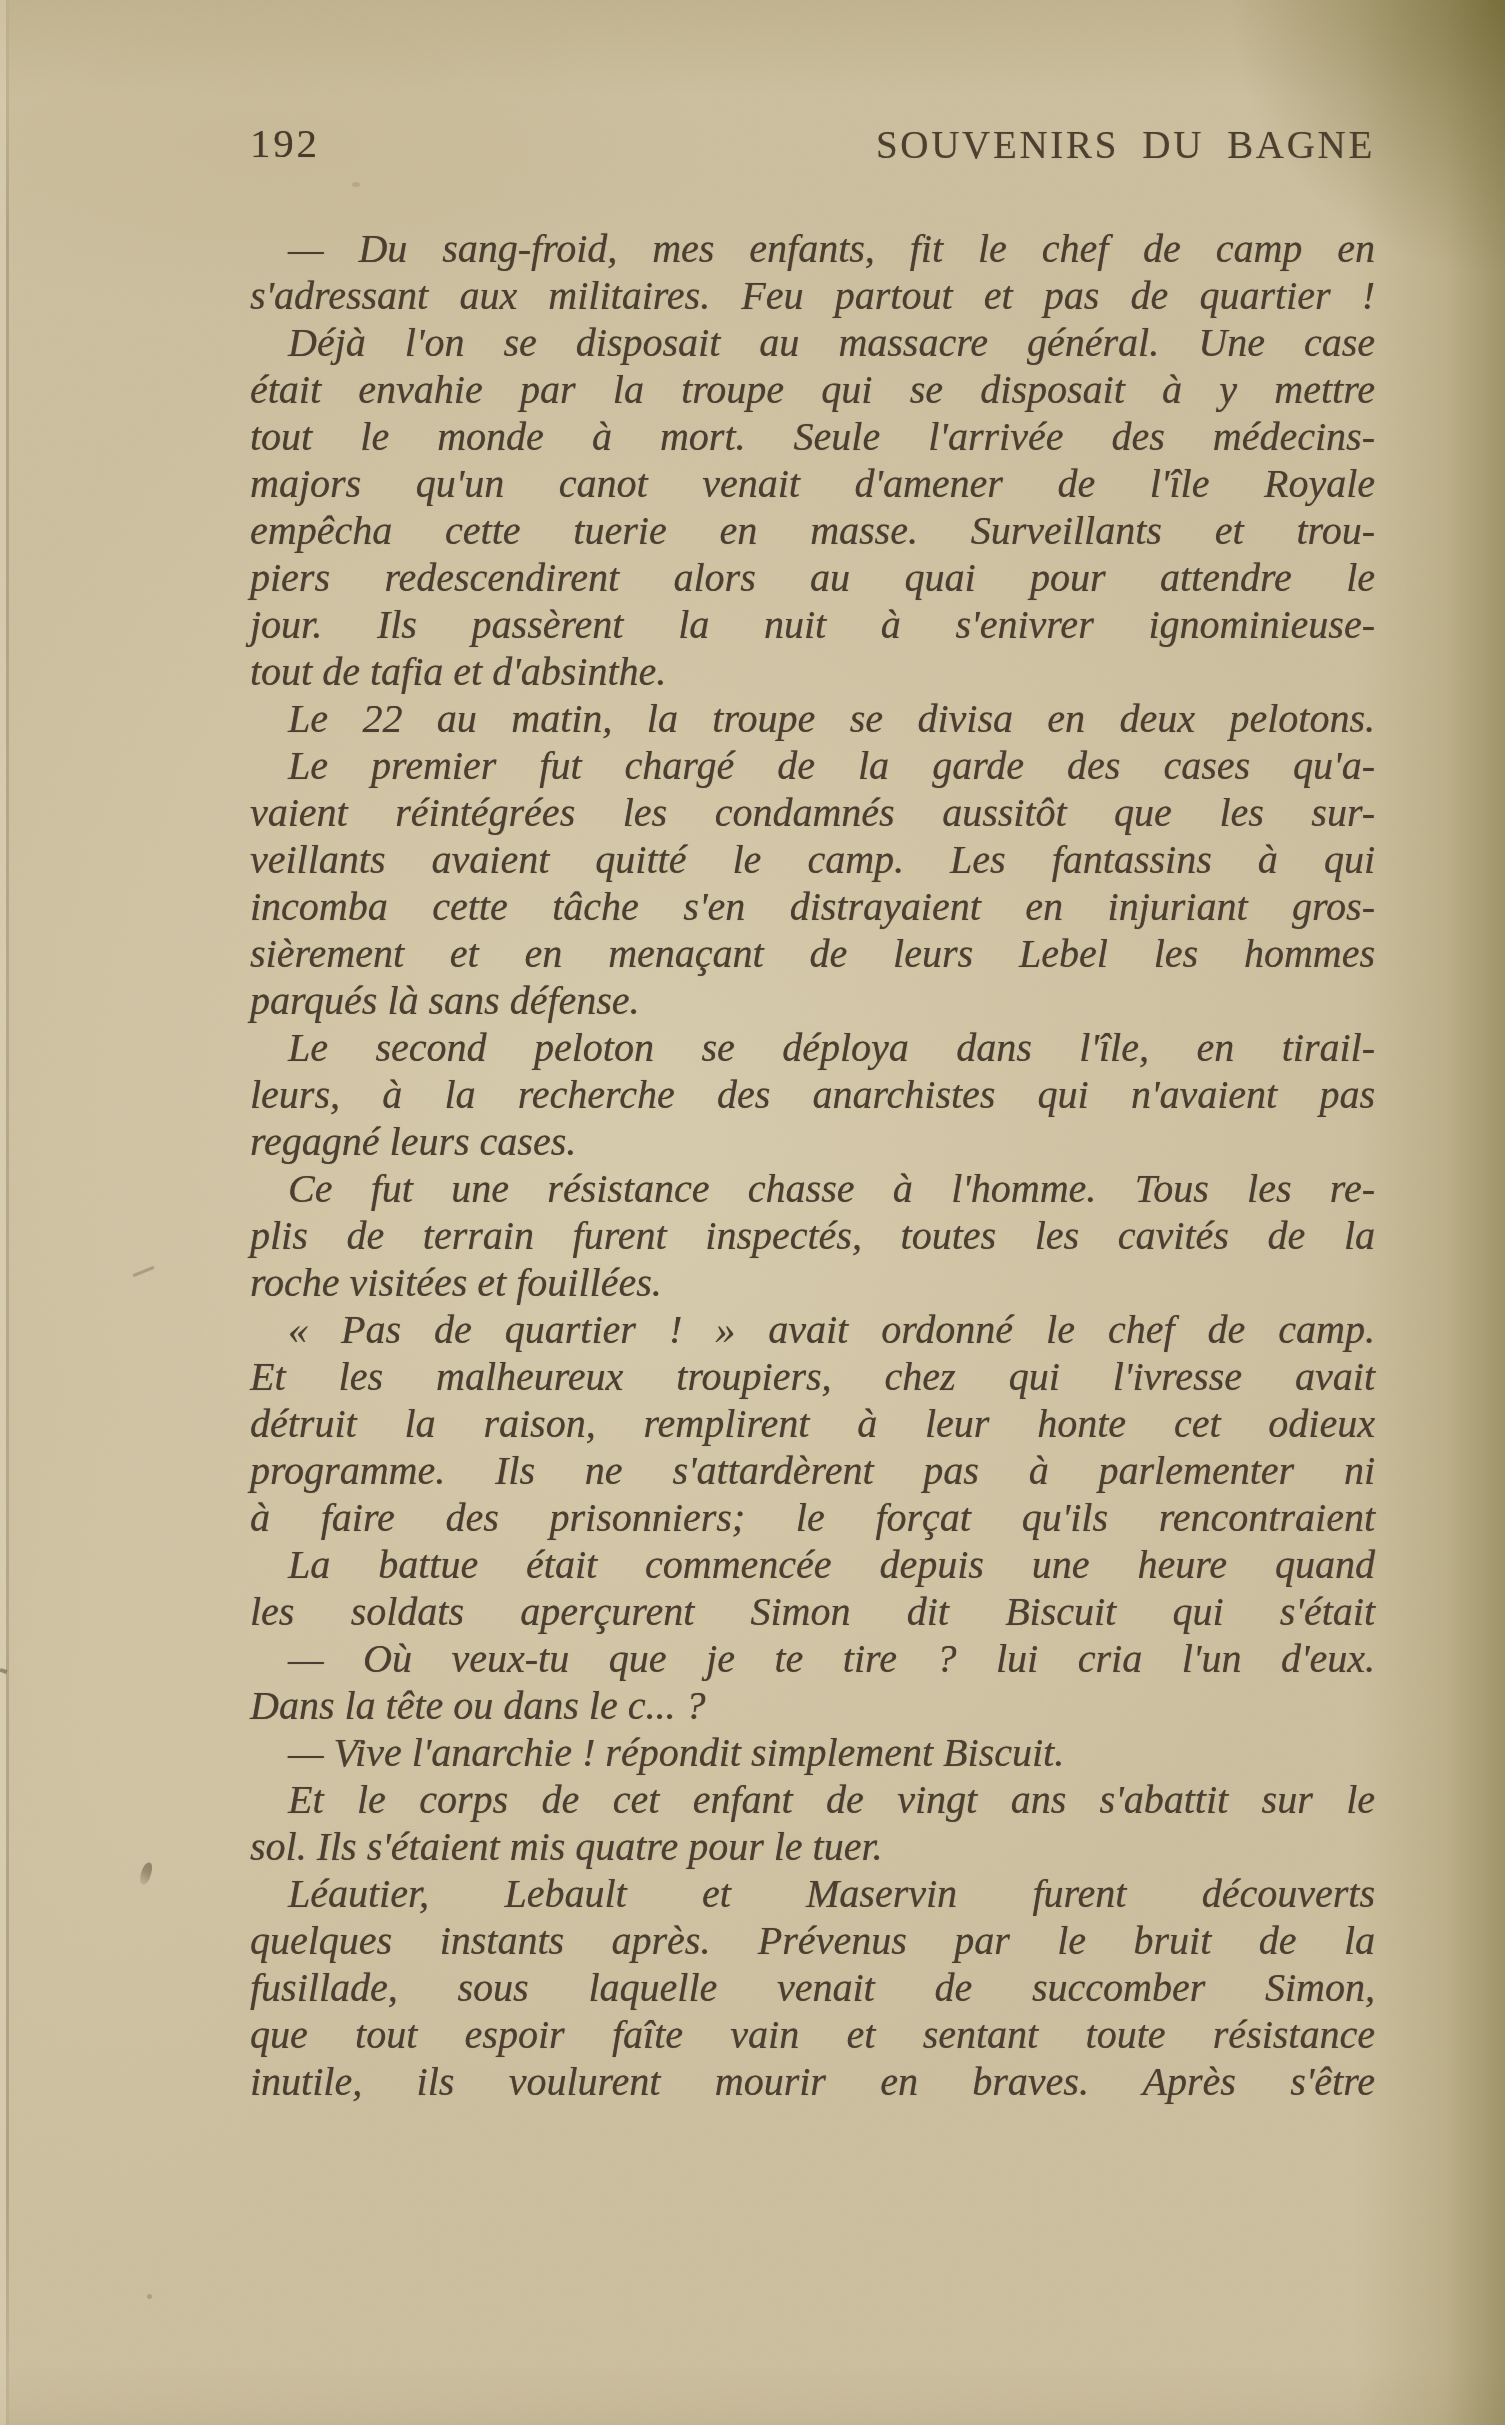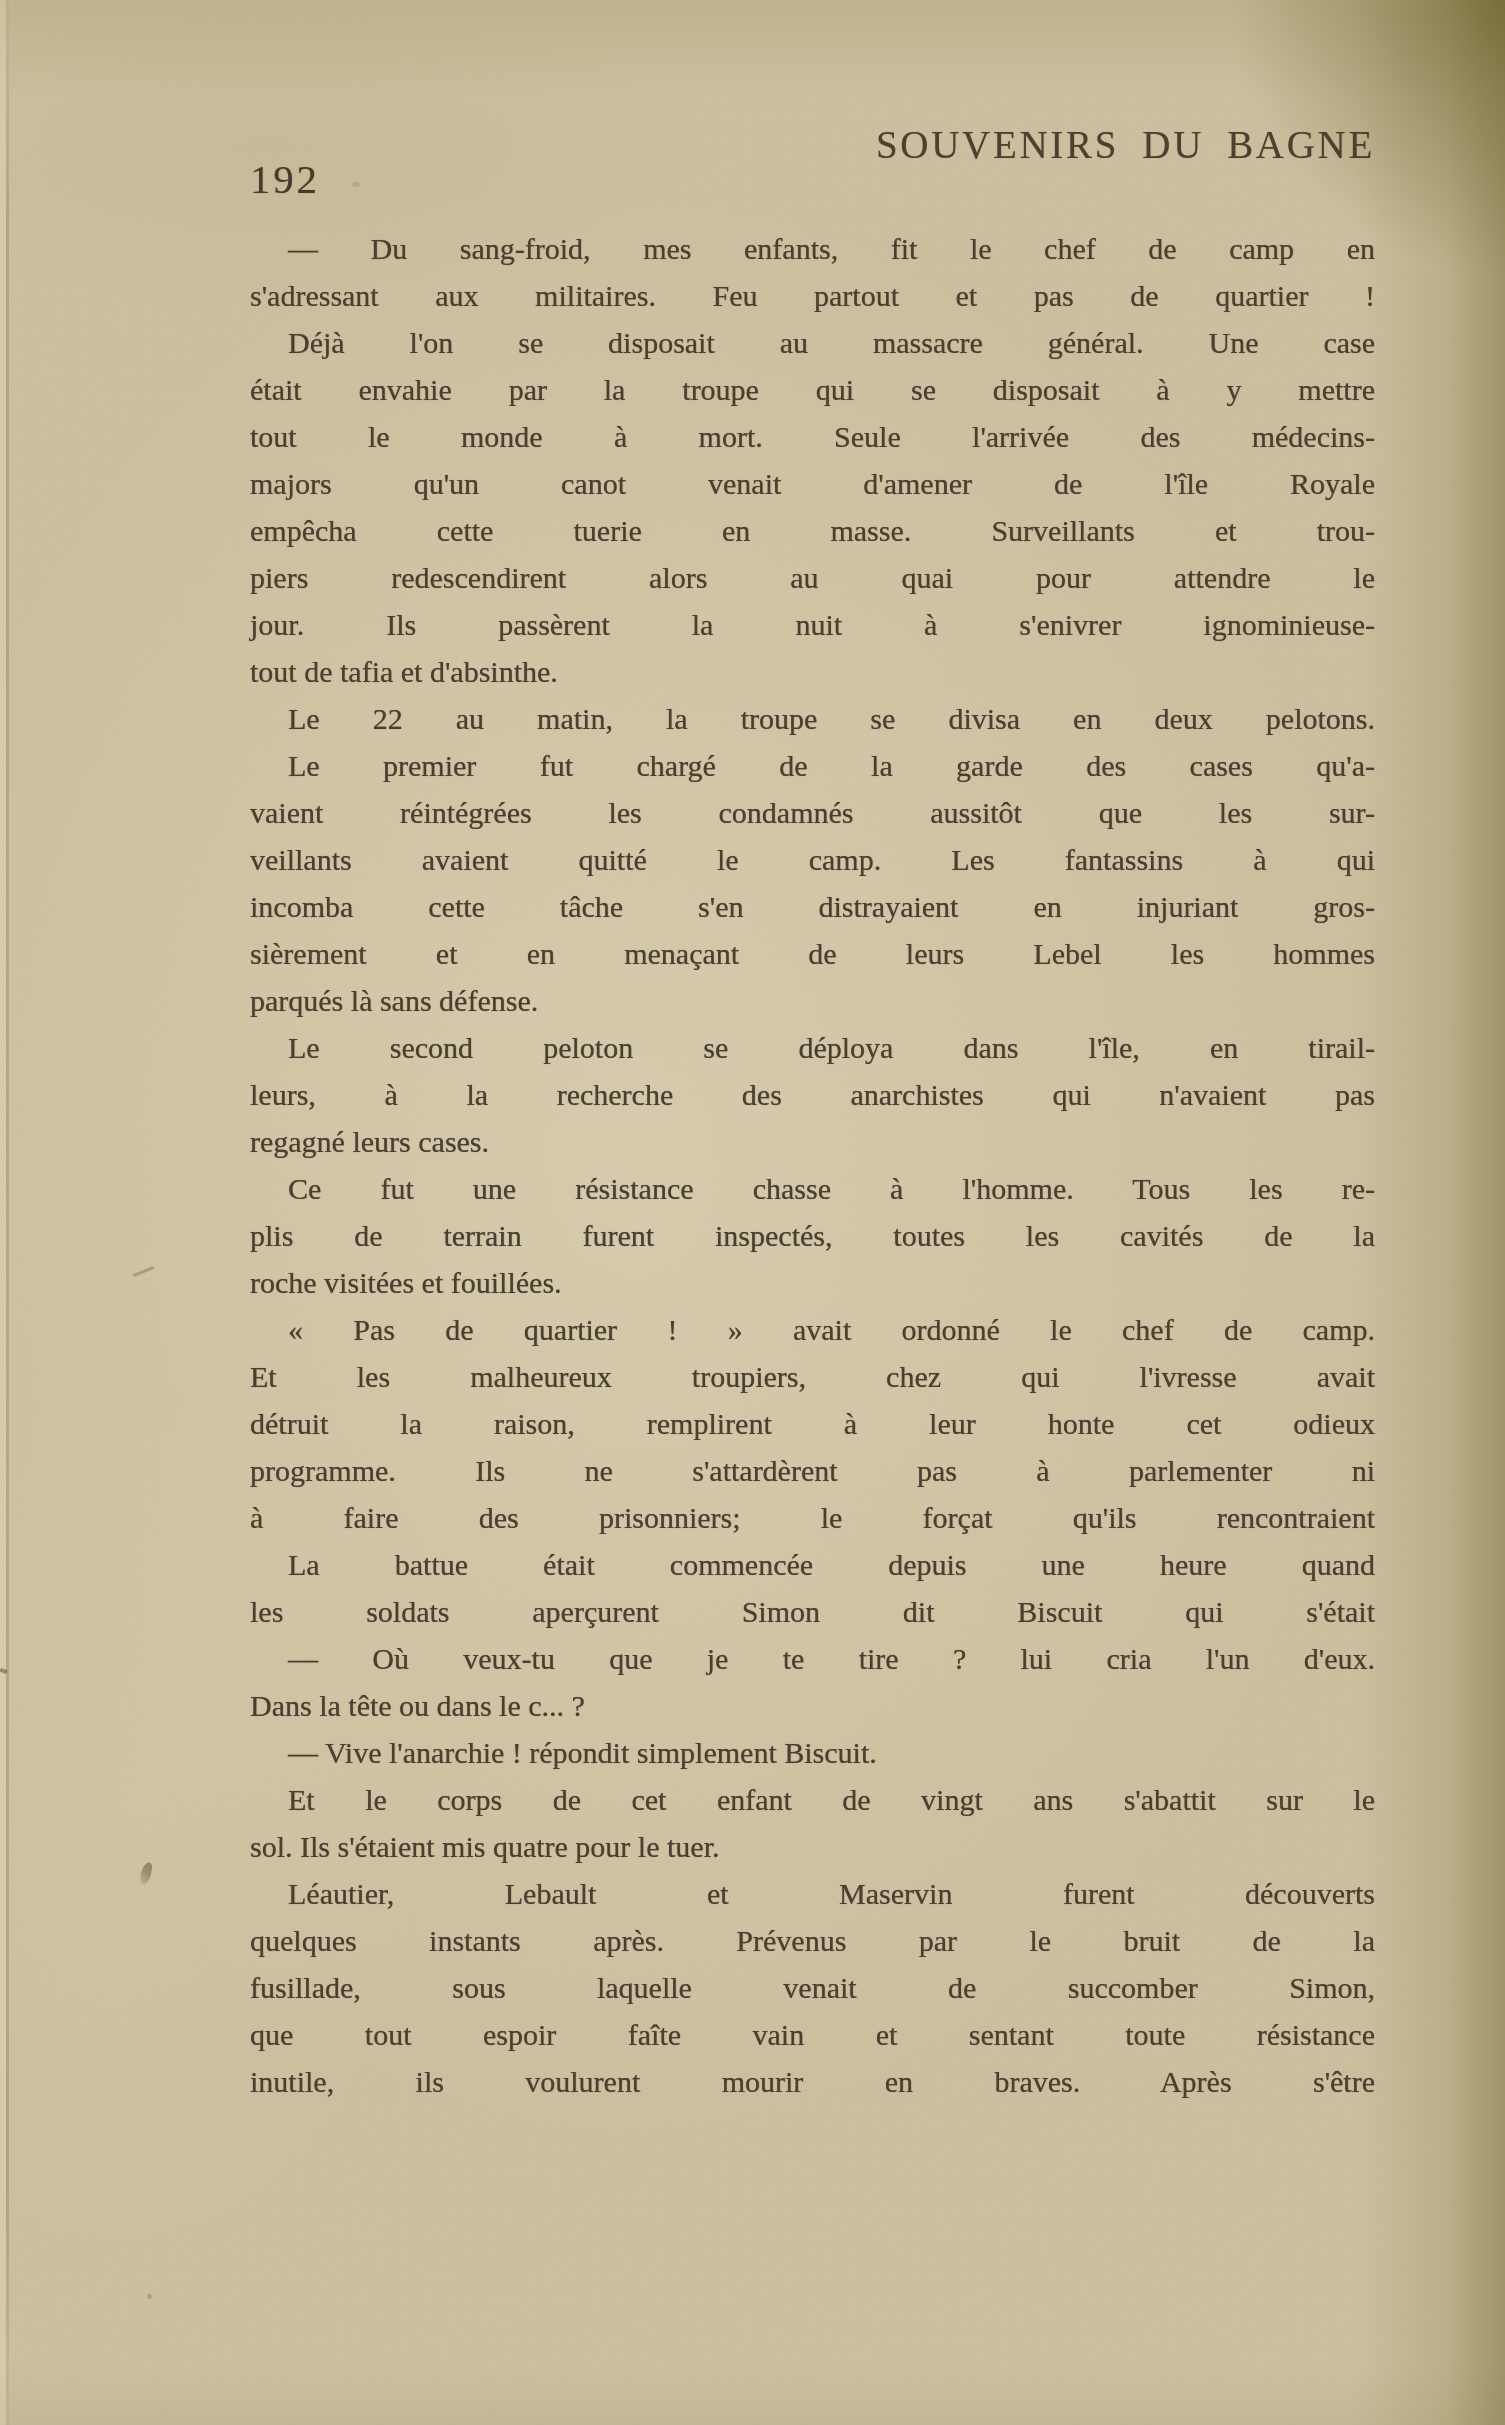--- a/index.html
+++ b/index.html
@@ -47,7 +47,6 @@
     letter-spacing: 2.7px;
     color: #453a2a;
     text-shadow: 0 0 0.9px rgba(69,58,42,0.5);
-    margin-top: 36px;
   }
   .head-title {
     position: absolute; left: 0; top: 0.9px;

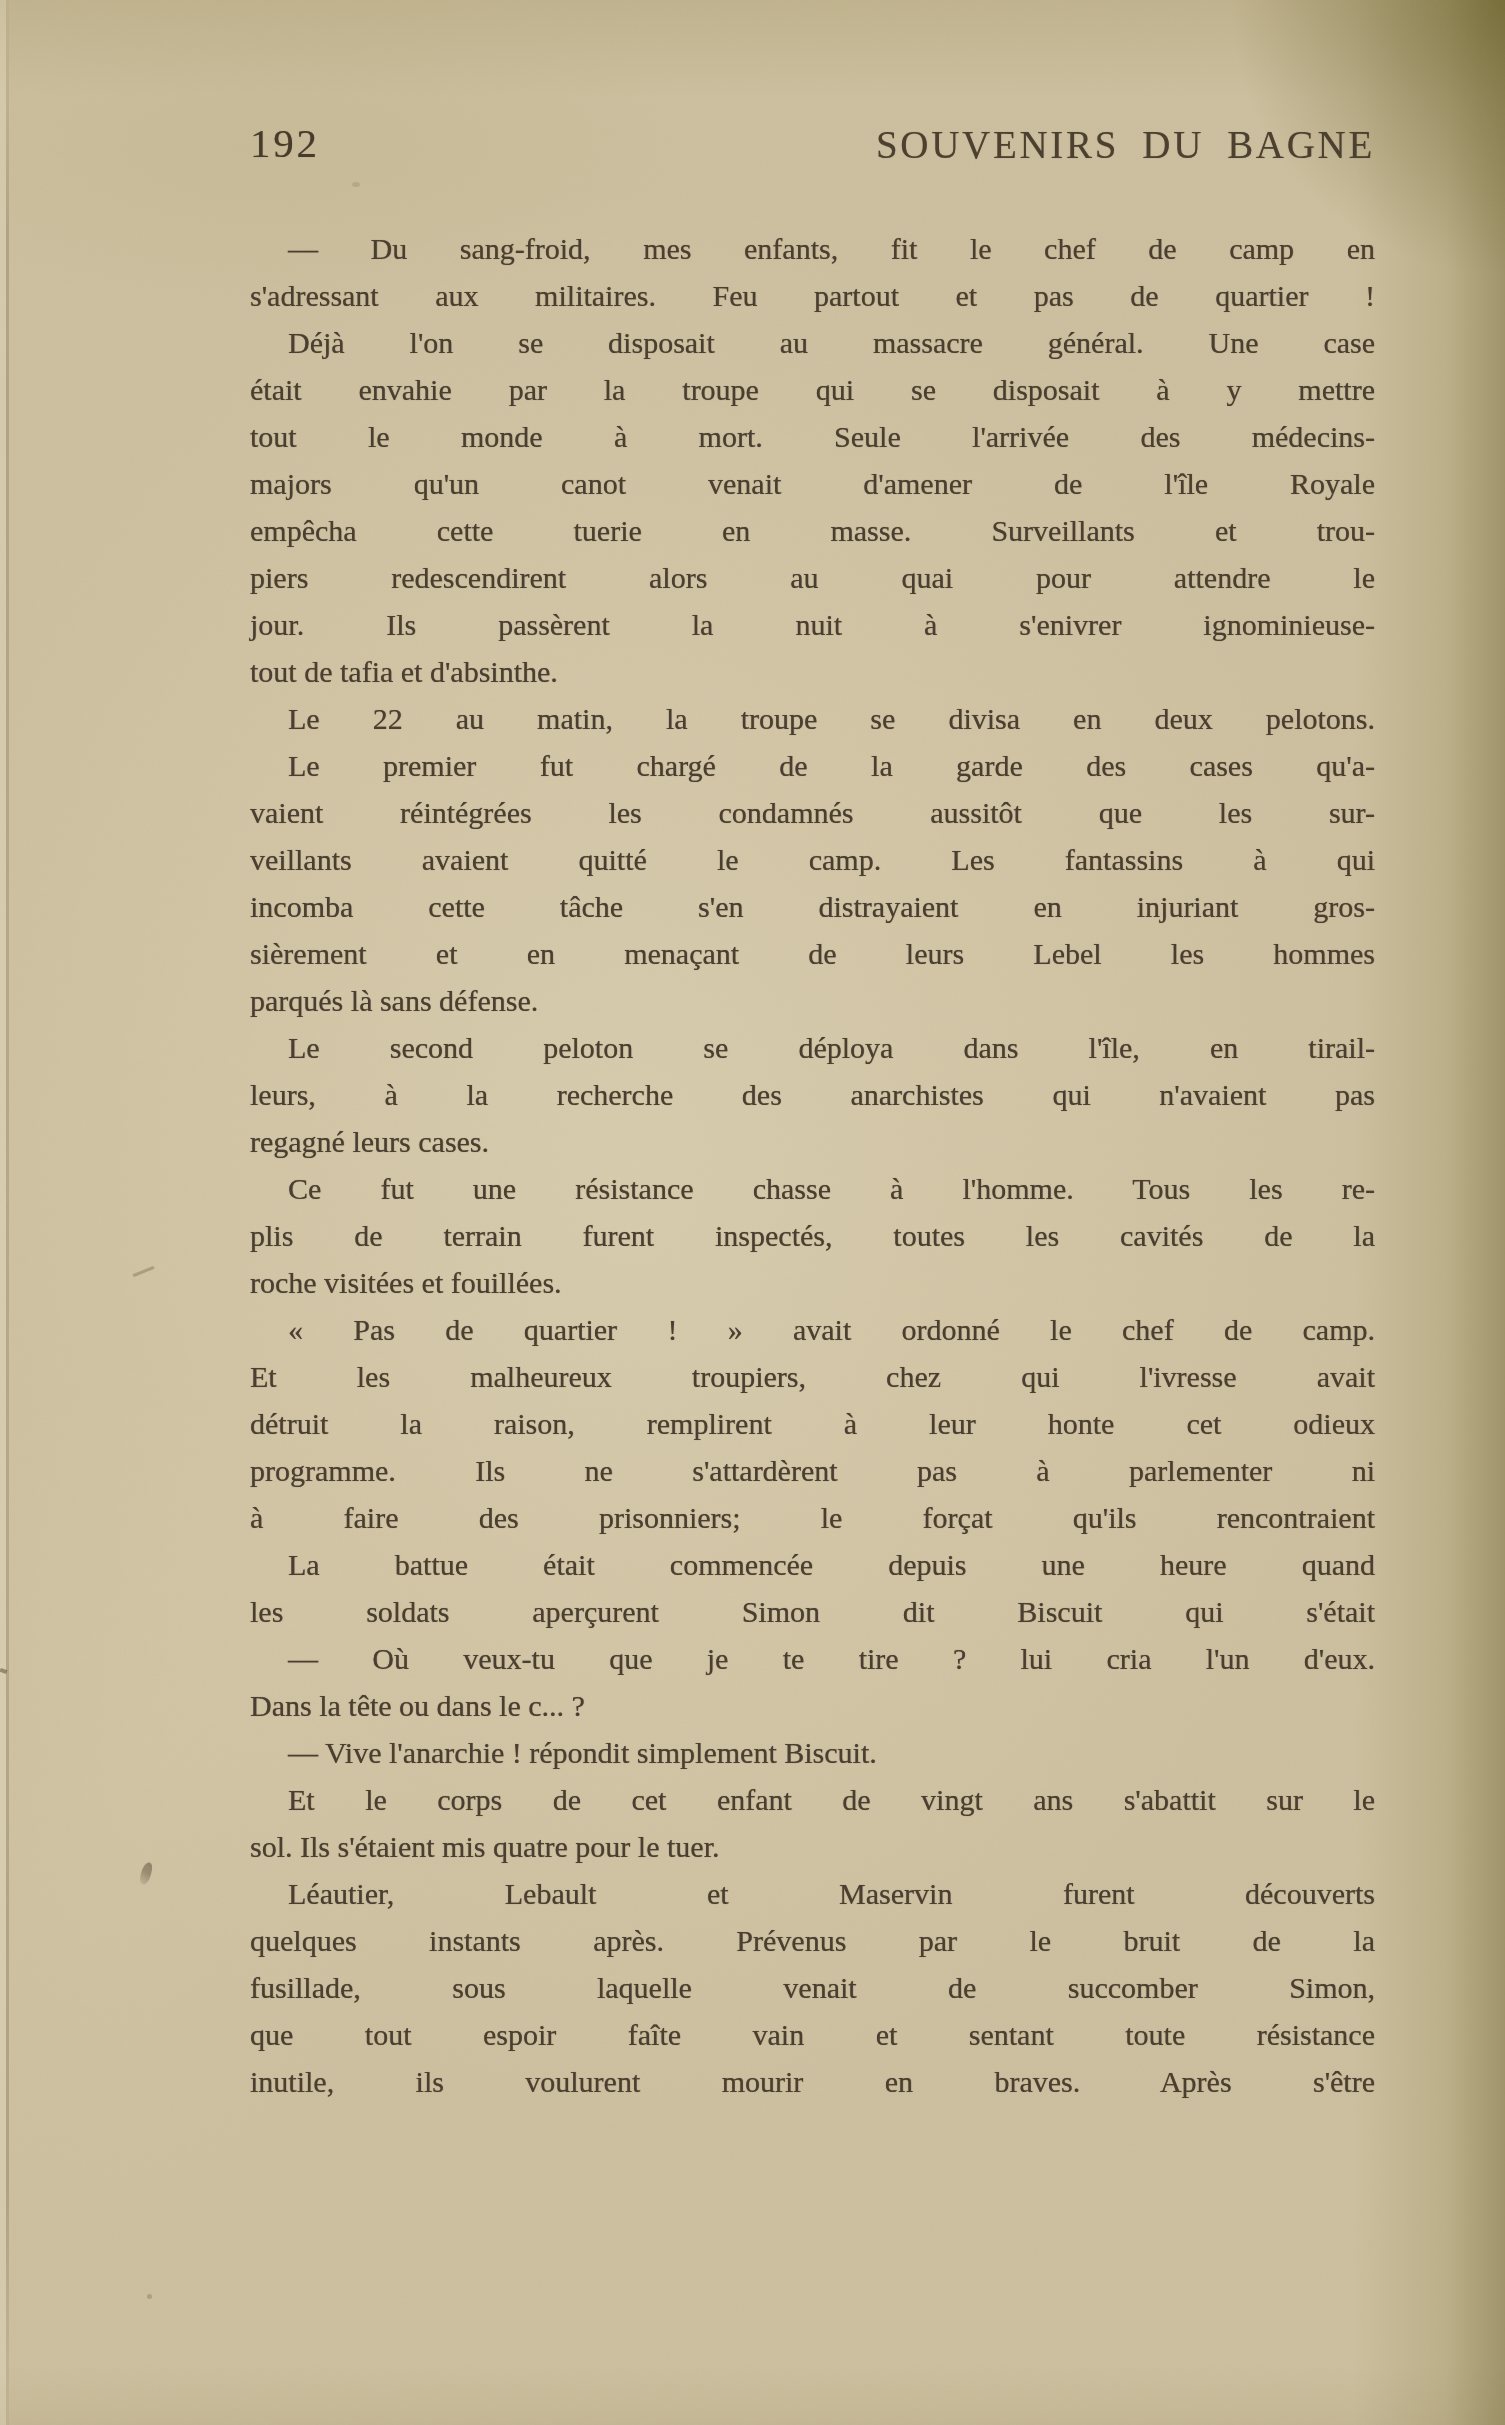--- a/index.html
+++ b/index.html
@@ -64,12 +64,13 @@
     width: 1125px;
   }
   .line {
-    font-size: 30px;
+    font-size: 40px;
     line-height: 47px;
     text-align: justify;
     text-align-last: justify;
     color: #483d2e;
     text-shadow: 0 0 0.9px rgba(72,61,46,0.55), 0.4px 0.4px 0.4px rgba(72,61,46,0.25);
+    font-style: italic;
   }
   .line.end { text-align-last: left; }
   .line.indent { text-indent: 38px; }

